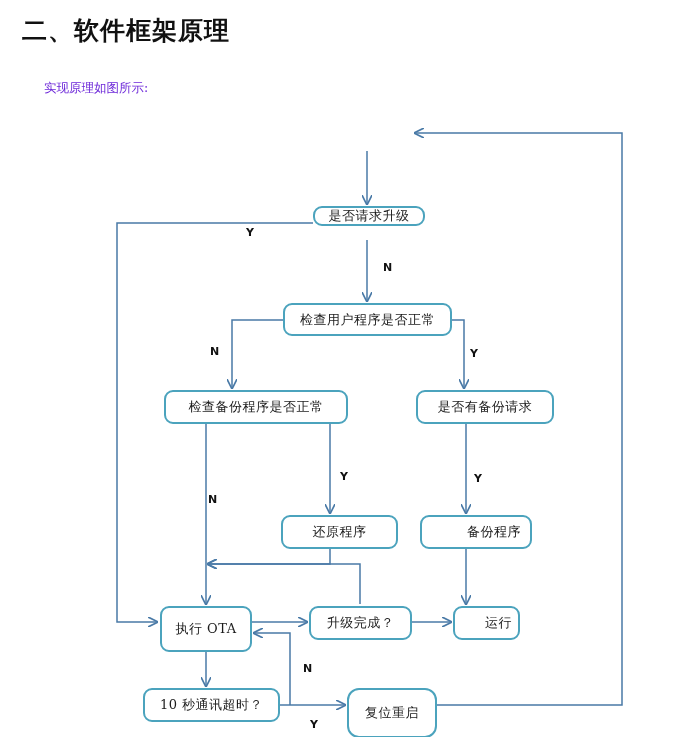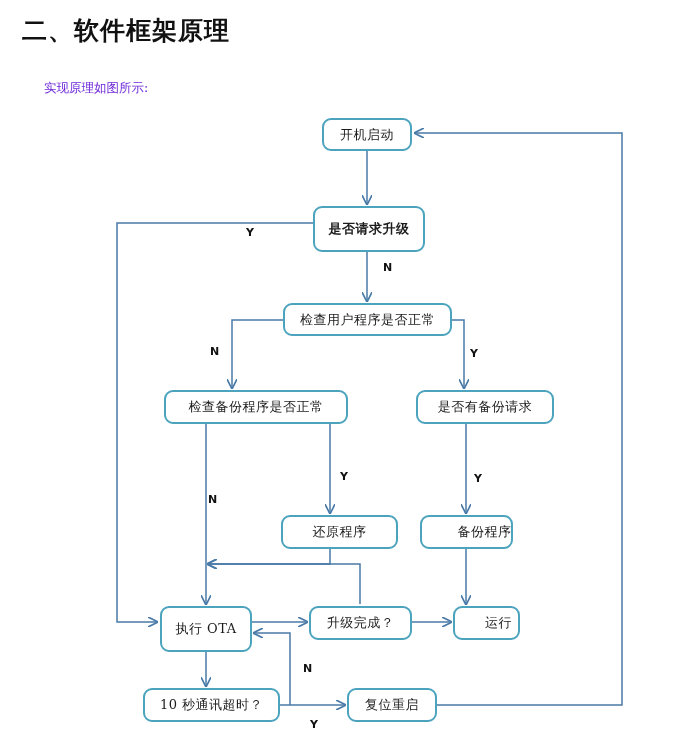--- a/index.html
+++ b/index.html
@@ -125,9 +125,6 @@
     </g>
   </svg>
 
-  <div class="node" style="left:322px; top:118px; width:90px;  height:33px;">
-    <span>开机启动</span>
-  </div>
 
   <div class="node" style="left:313px; top:206px; width:112px; height:46px;font-weight:bold;">
     <span>是否请求升级</span>

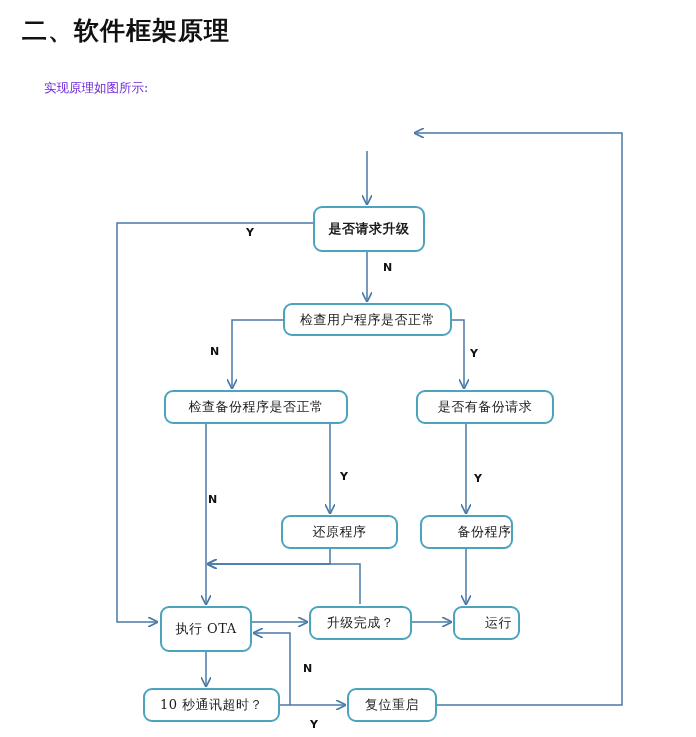--- a/index.html
+++ b/index.html
@@ -126,7 +126,7 @@
   </svg>
 
 
-  <div class="node" style="left:313px; top:206px; width:112px; height:46px;font-weight:bold;">
+  <div class="node" style="left:313px; top:206px; width:112px; height:20px;">
     <span>是否请求升级</span>
   </div>
 

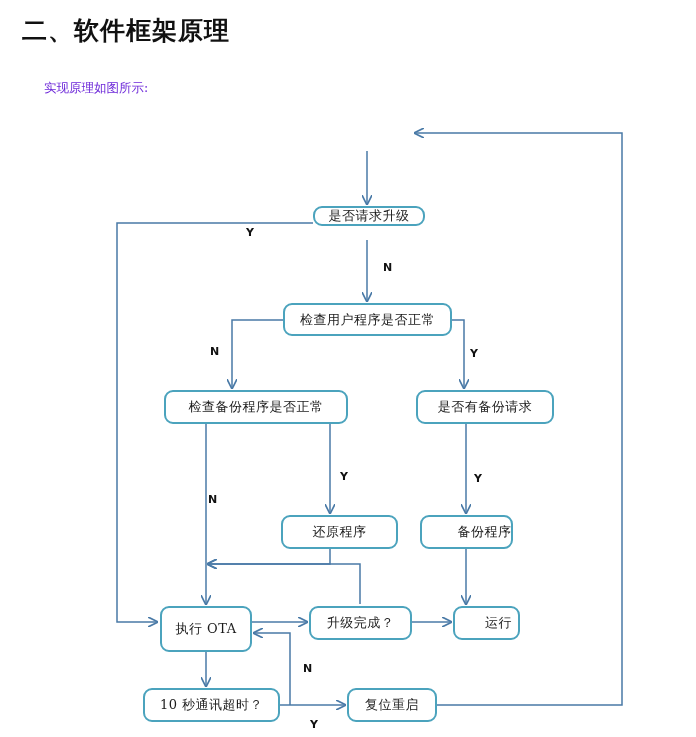--- a/index.html
+++ b/index.html
@@ -146,7 +146,7 @@
     <span>还原程序</span>
   </div>
 
-  <div class="node" style="left:420px; top:515px; width:93px;  height:34px;padding-left:36px;">
+  <div class="node" style="left:420px; top:515px; width:112px;  height:34px;padding-left:36px;">
     <span>备份程序</span>
   </div>
 

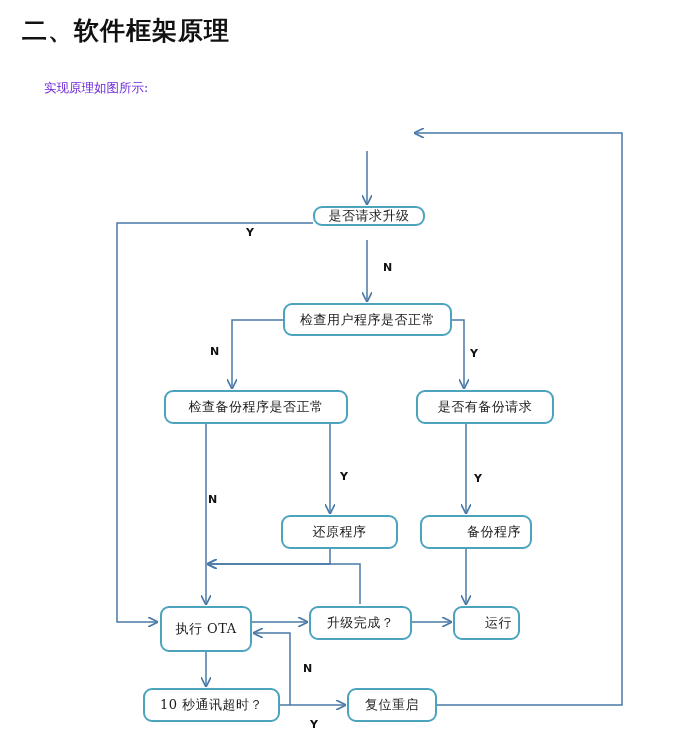--- a/index.html
+++ b/index.html
@@ -166,7 +166,7 @@
     <span>10 秒通讯超时？</span>
   </div>
 
-  <div class="node" style="left:347px; top:688px; width:90px;  height:34px;">
+  <div class="node" style="left:347px; top:688px; width:90px;  height:50px;border-radius:12px;">
     <span>复位重启</span>
   </div>
 

